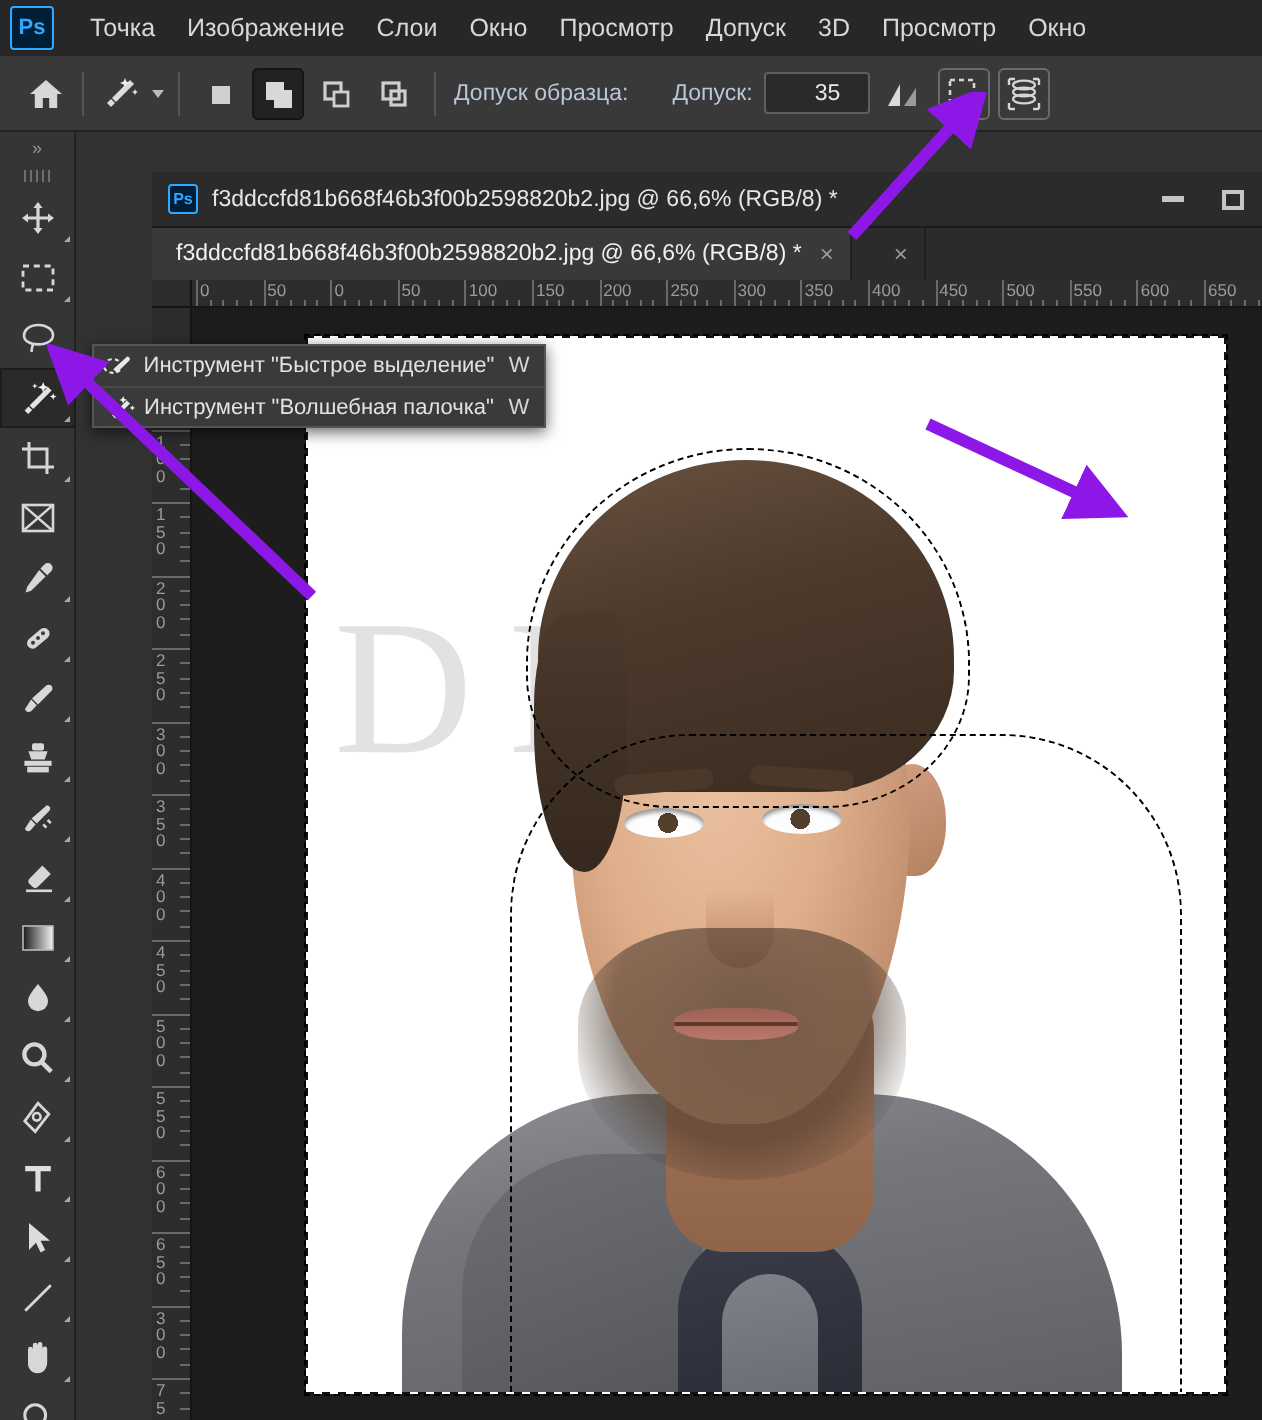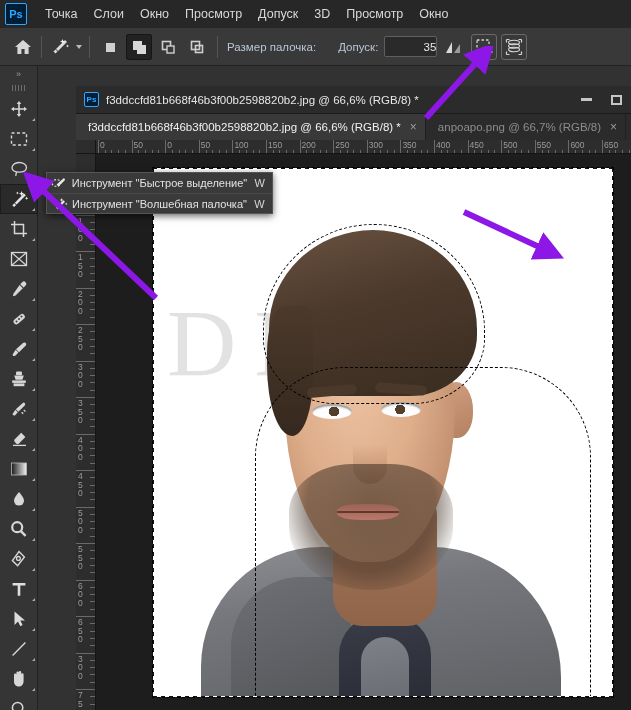--- a/index.html
+++ b/index.html
@@ -262,6 +262,7 @@
   <div class="menubar">
     <div class="ps-logo">Ps</div>
     <div class="menu-item">Точка</div>
+    <div class="menu-item">Изображение</div>
     <div class="menu-item">Слои</div>
     <div class="menu-item">Окно</div>
     <div class="menu-item">Просмотр</div>

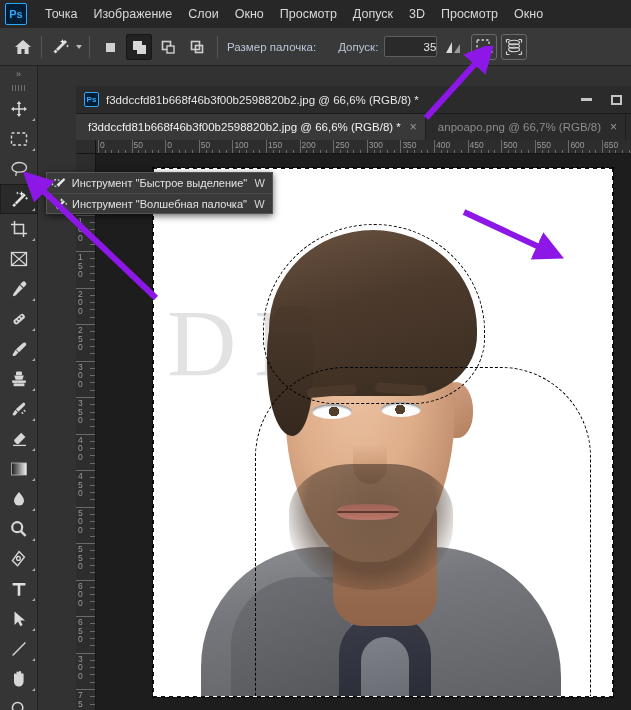--- a/index.html
+++ b/index.html
@@ -322,7 +322,7 @@
 
     <div class="ob-sep"></div>
 
-    <div class="ob-label">Размер палочка:</div>
+    <div class="ob-label">Допуск образца:</div>
 
     <div style="width:14px"></div>
 

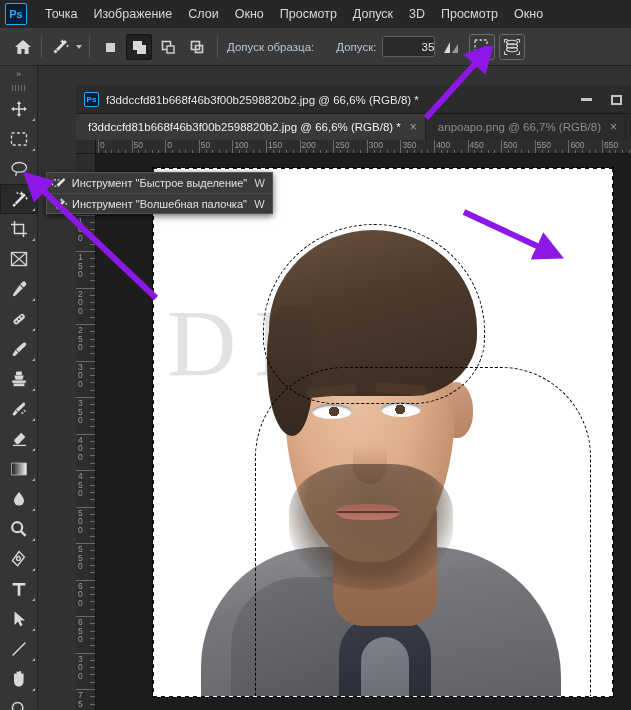--- a/index.html
+++ b/index.html
@@ -53,7 +53,7 @@
   .ob-input {
     width: 53px; height: 21px; background: #2a2a2a; border: 1px solid #5f5f5f;
     border-radius: 2px; color: #e8e8e8; font-size: 11.5px;
-    display: flex; align-items: center; padding-left: 8px; justify-content: flex-end;
+    display: flex; align-items: center; padding-left: 24px;
   }
   .ob-icon-btn {
     width: 26px; height: 26px; display: flex; align-items: center; justify-content: center;

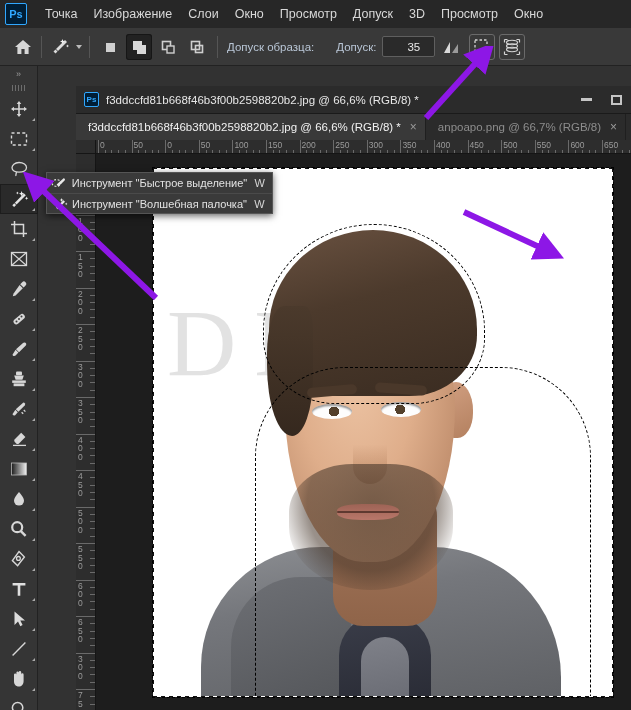--- a/index.html
+++ b/index.html
@@ -553,7 +553,6 @@
         <span class="tab-close">×</span>
       </div>
       <div class="doc-tab inactive">
-        <span>anpoapo.png @ 66,7% (RGB/8)</span>
         <span class="tab-close">×</span>
       </div>
     </div>

